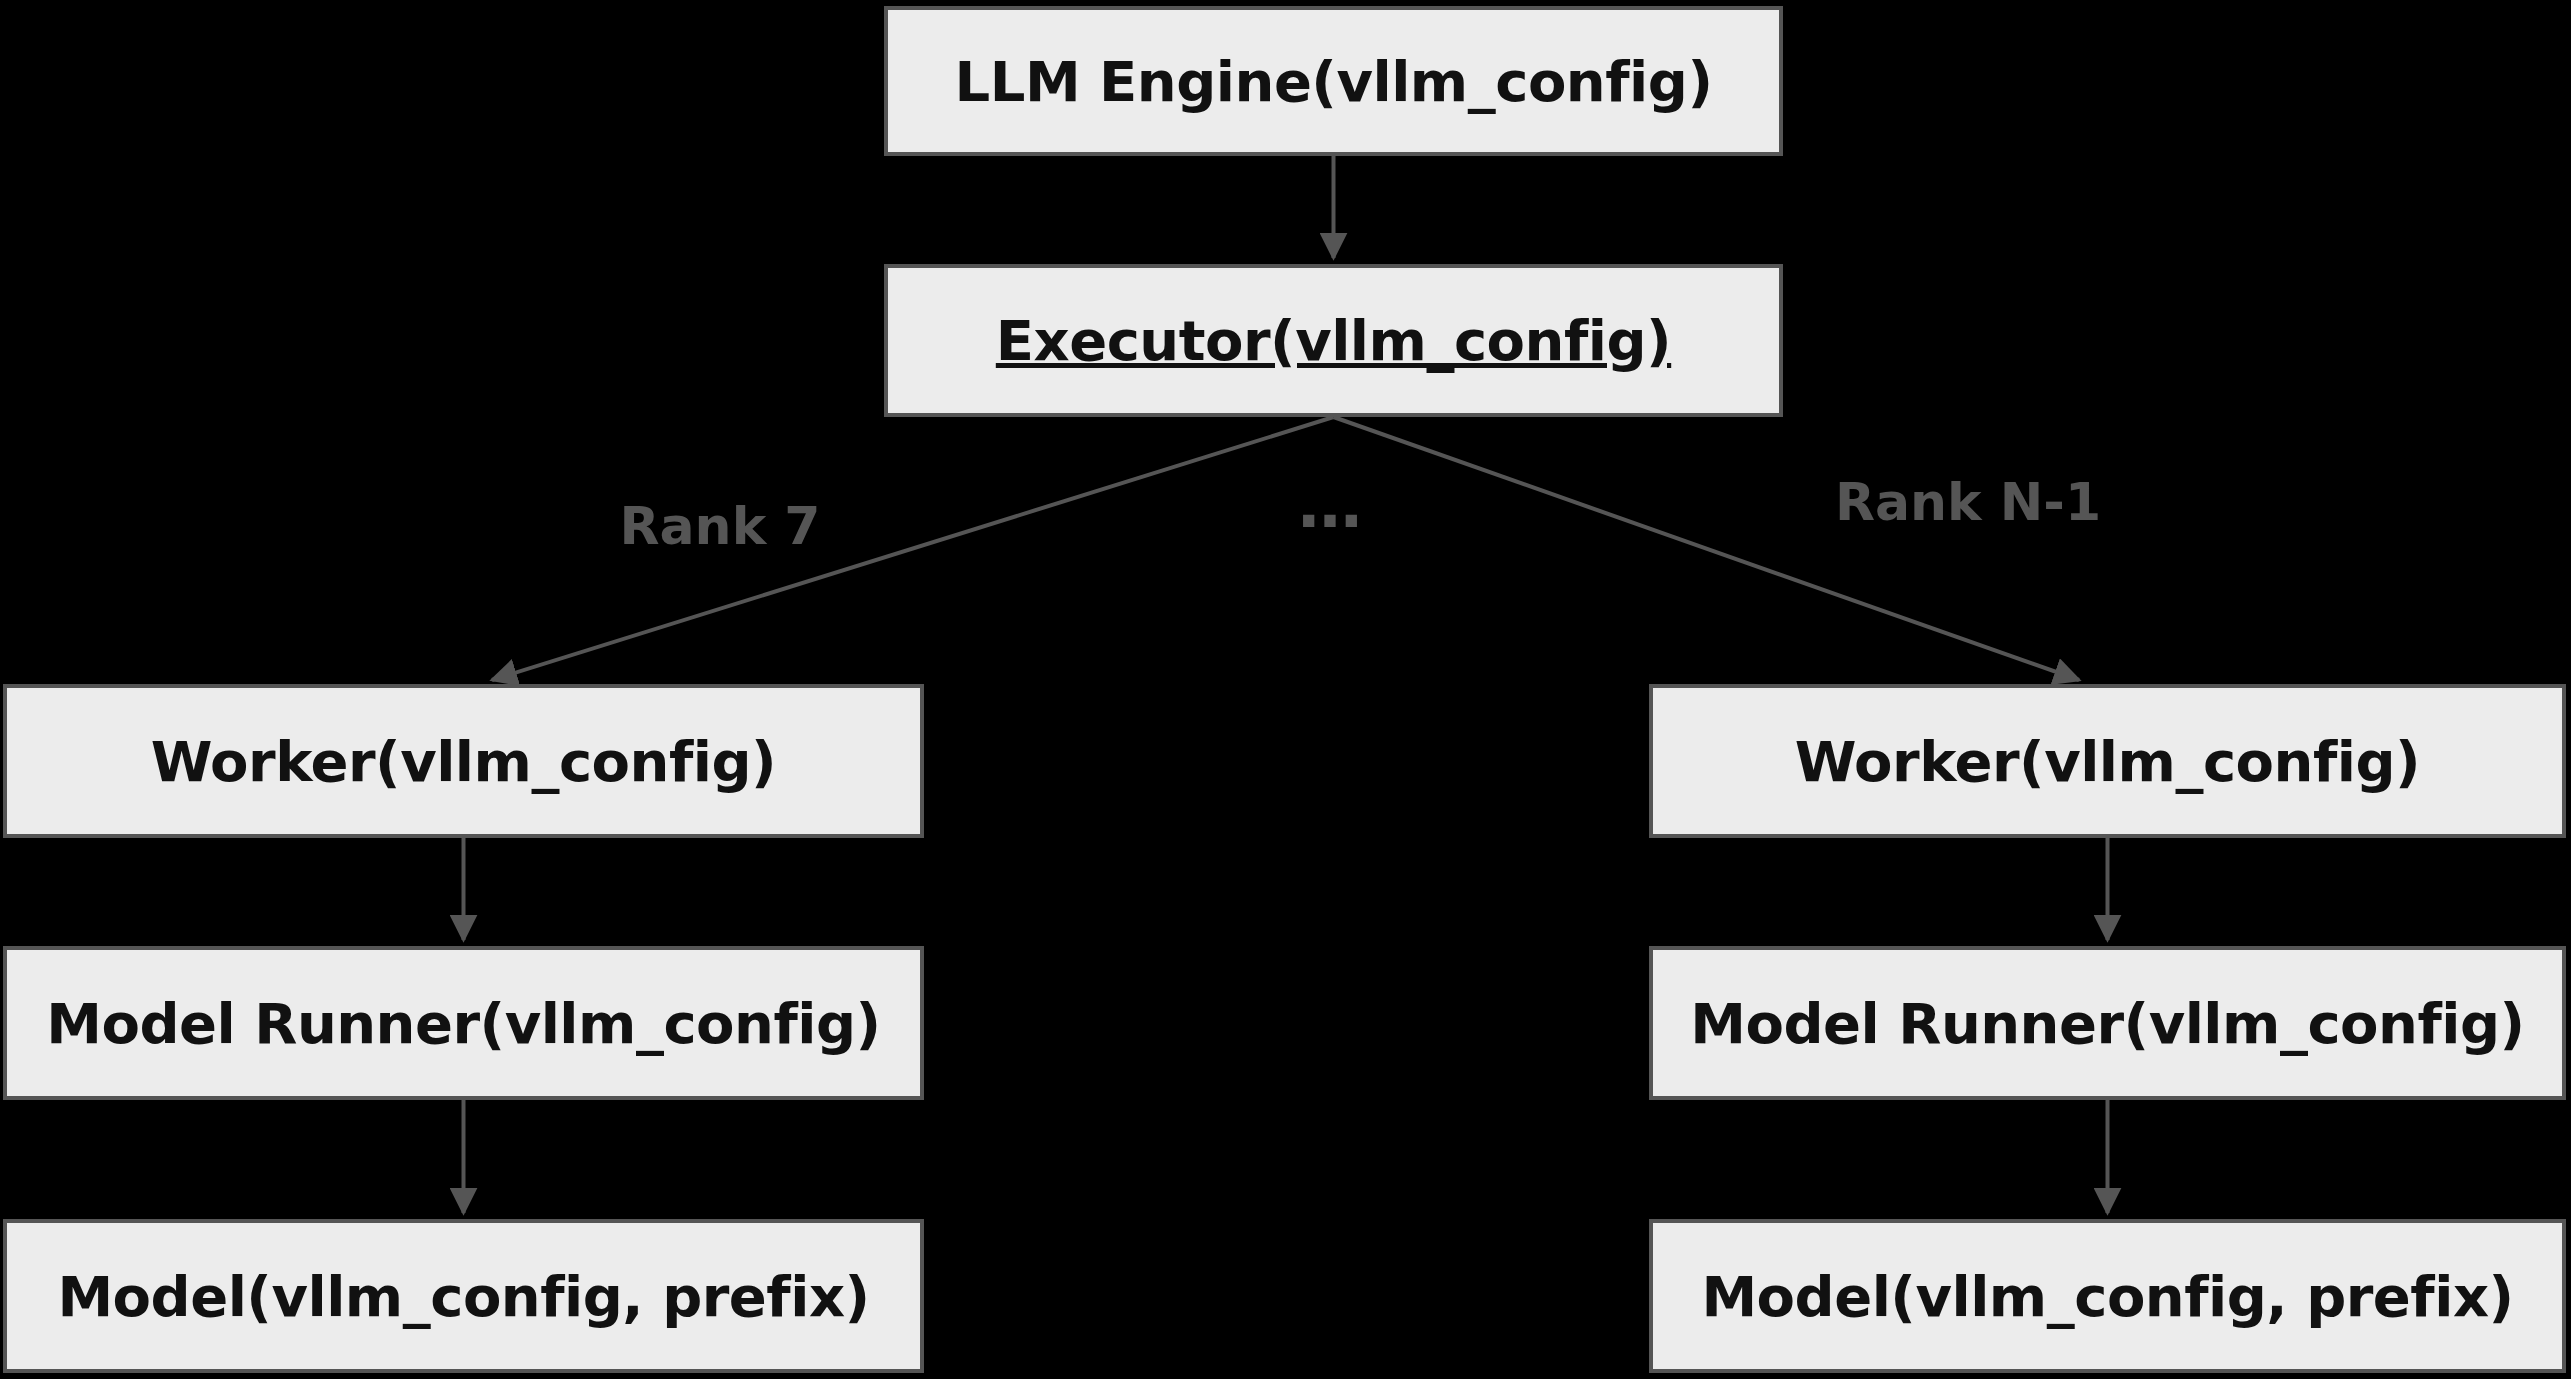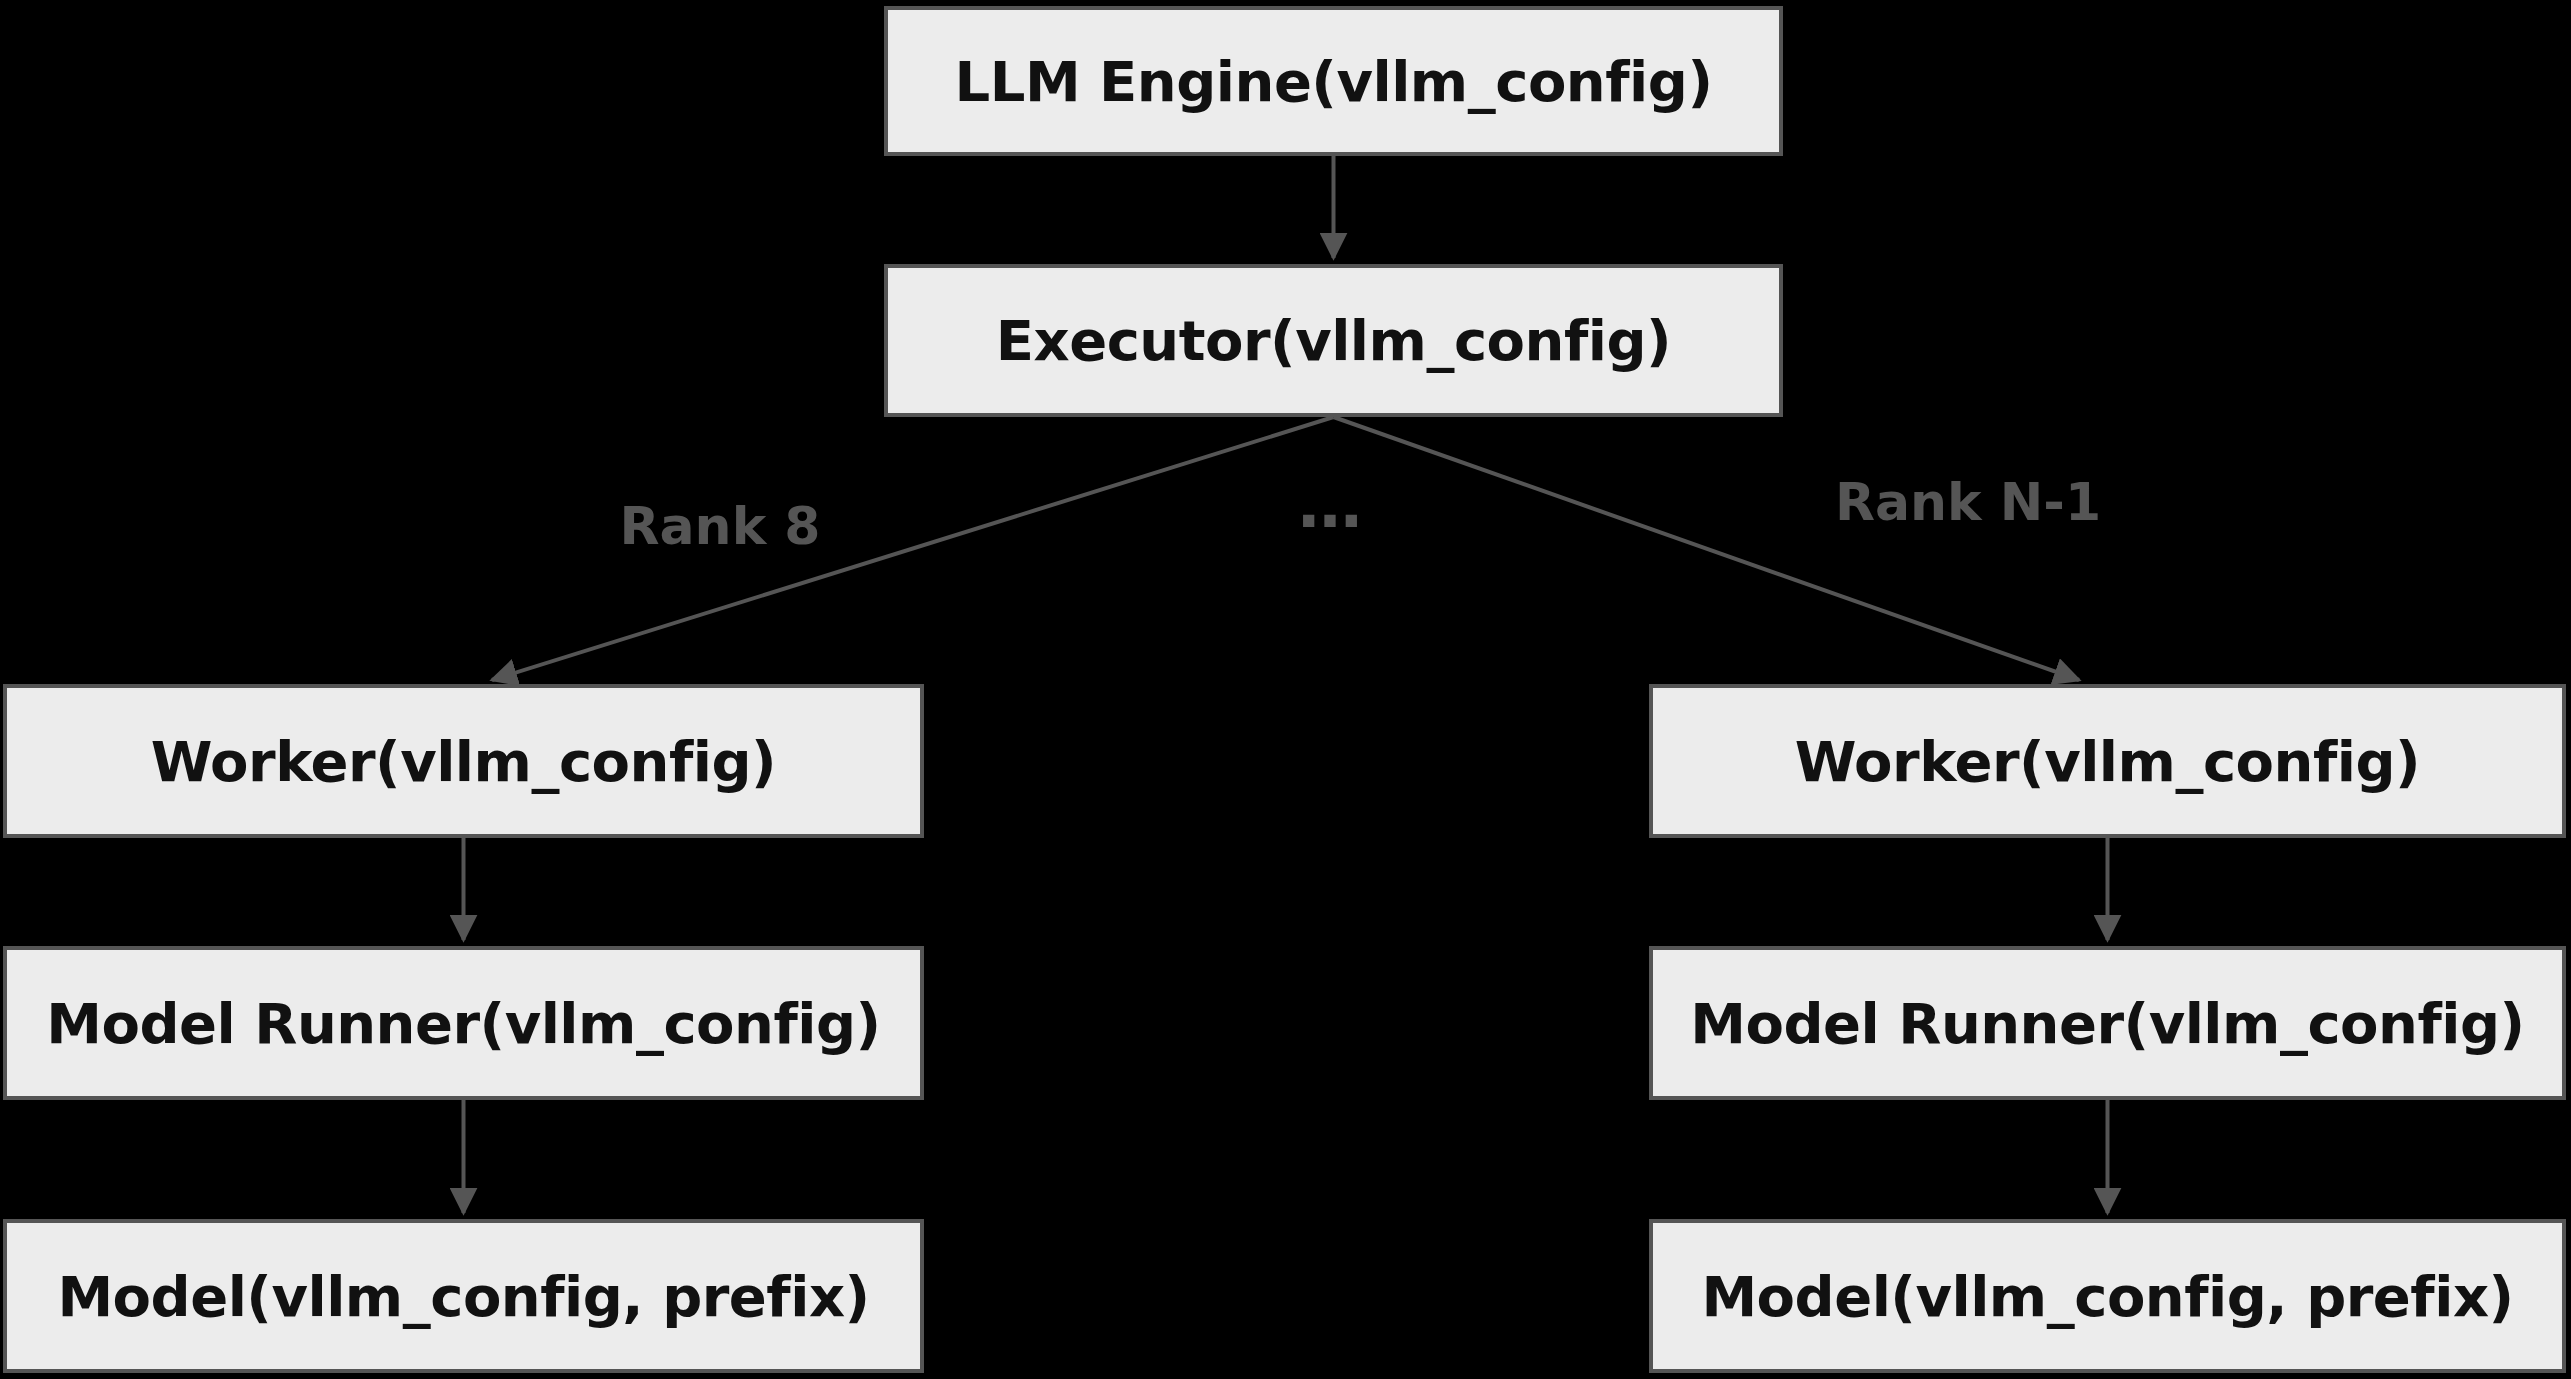--- a/index.html
+++ b/index.html
@@ -51,7 +51,7 @@
     white-space: nowrap;
   }
   .node-llm-engine        { left: 884px;  top: 6px;    width: 899px; height: 150px; }
-  .node-executor          { left: 884px;  top: 264px;  width: 899px; height: 153px; }
+  .node-executor          { left: 884px;  top: 264px;  width: 899px; height: 153px; text-decoration: underline; }
   .node-worker-left       { left: 3px;    top: 684px;  width: 921px; height: 154px; }
   .node-model-runner-left { left: 3px;    top: 946px;  width: 921px; height: 154px; }
   .node-model-left        { left: 3px;    top: 1219px; width: 921px; height: 154px; }

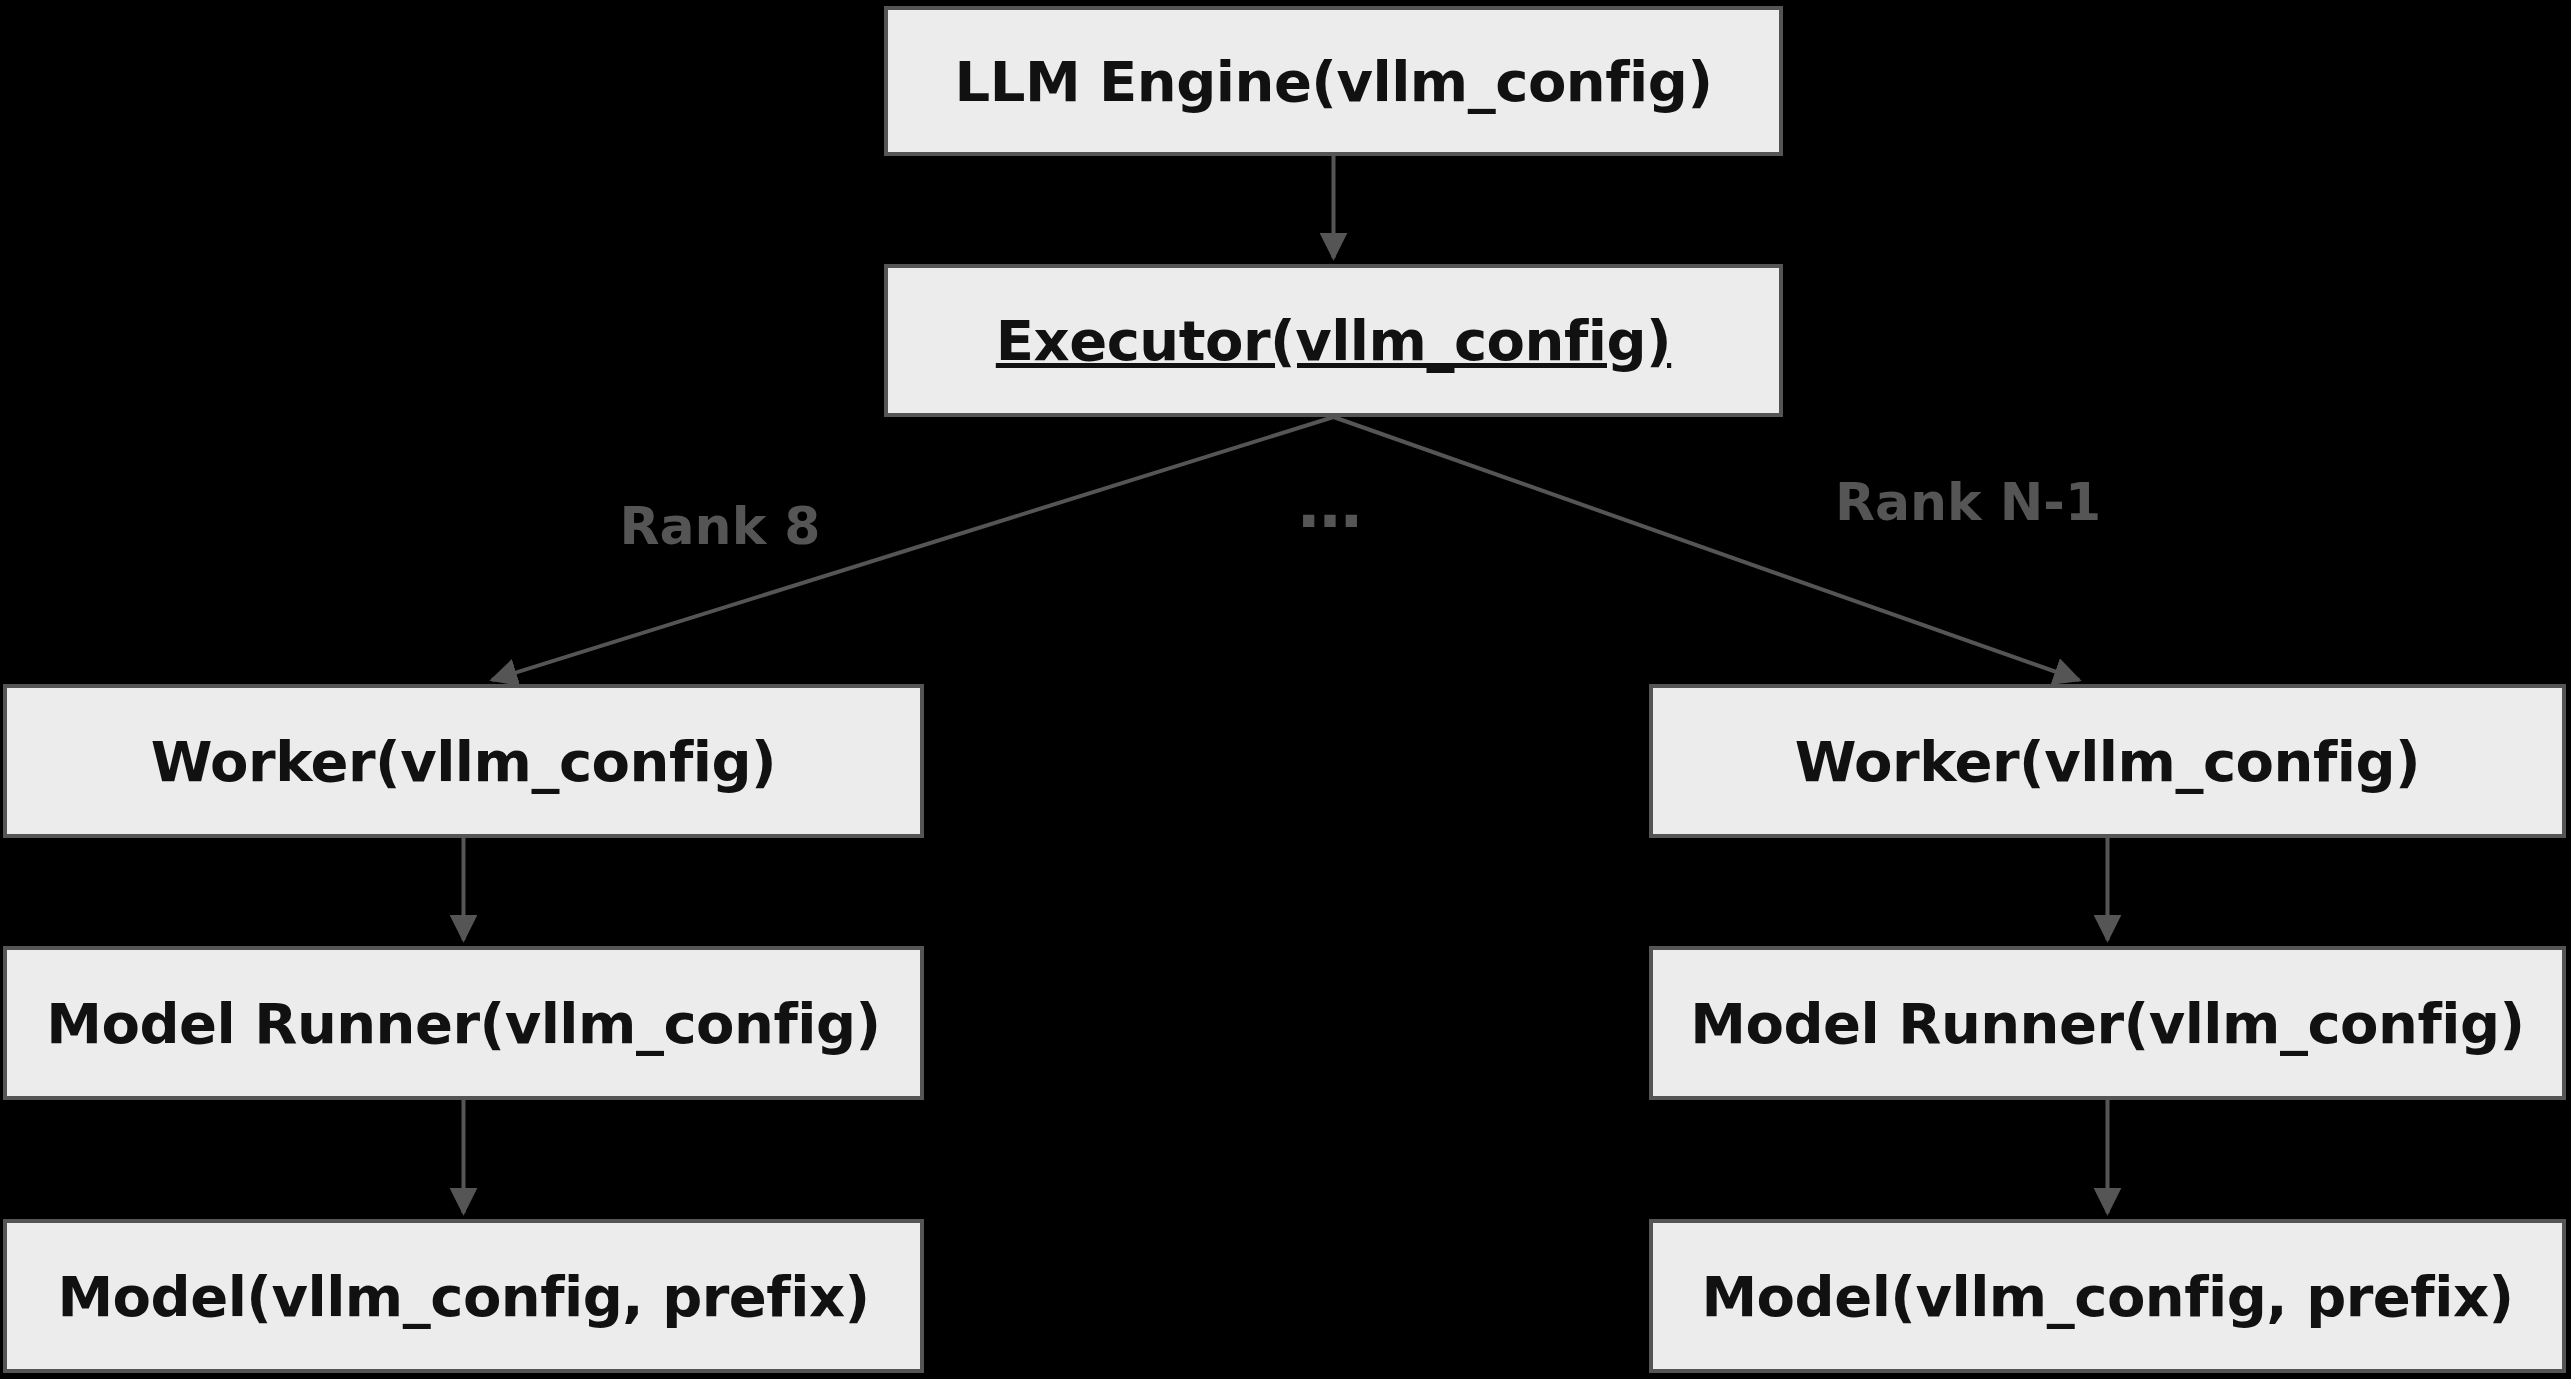--- a/index.html
+++ b/index.html
@@ -102,7 +102,7 @@
     <span>Executor(vllm_config)</span>
   </div>
 
-  <div class="edge-label label-rank-0">Rank 8</div>
+  <div class="edge-label label-rank-0">Rank 7</div>
 
   <div class="edge-label label-ellipsis">…</div>
 

